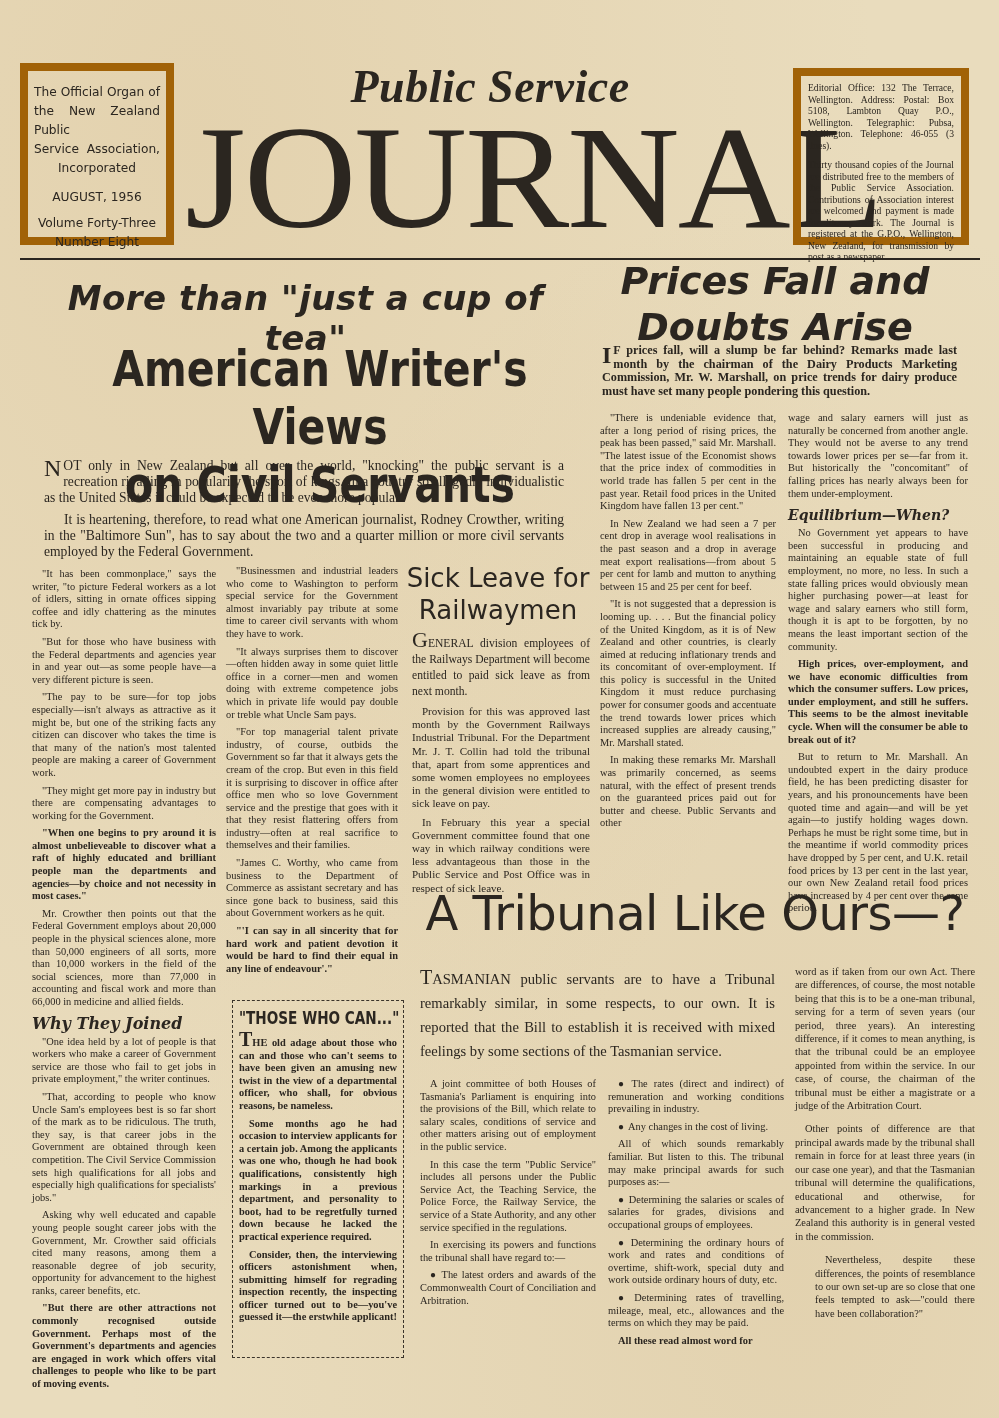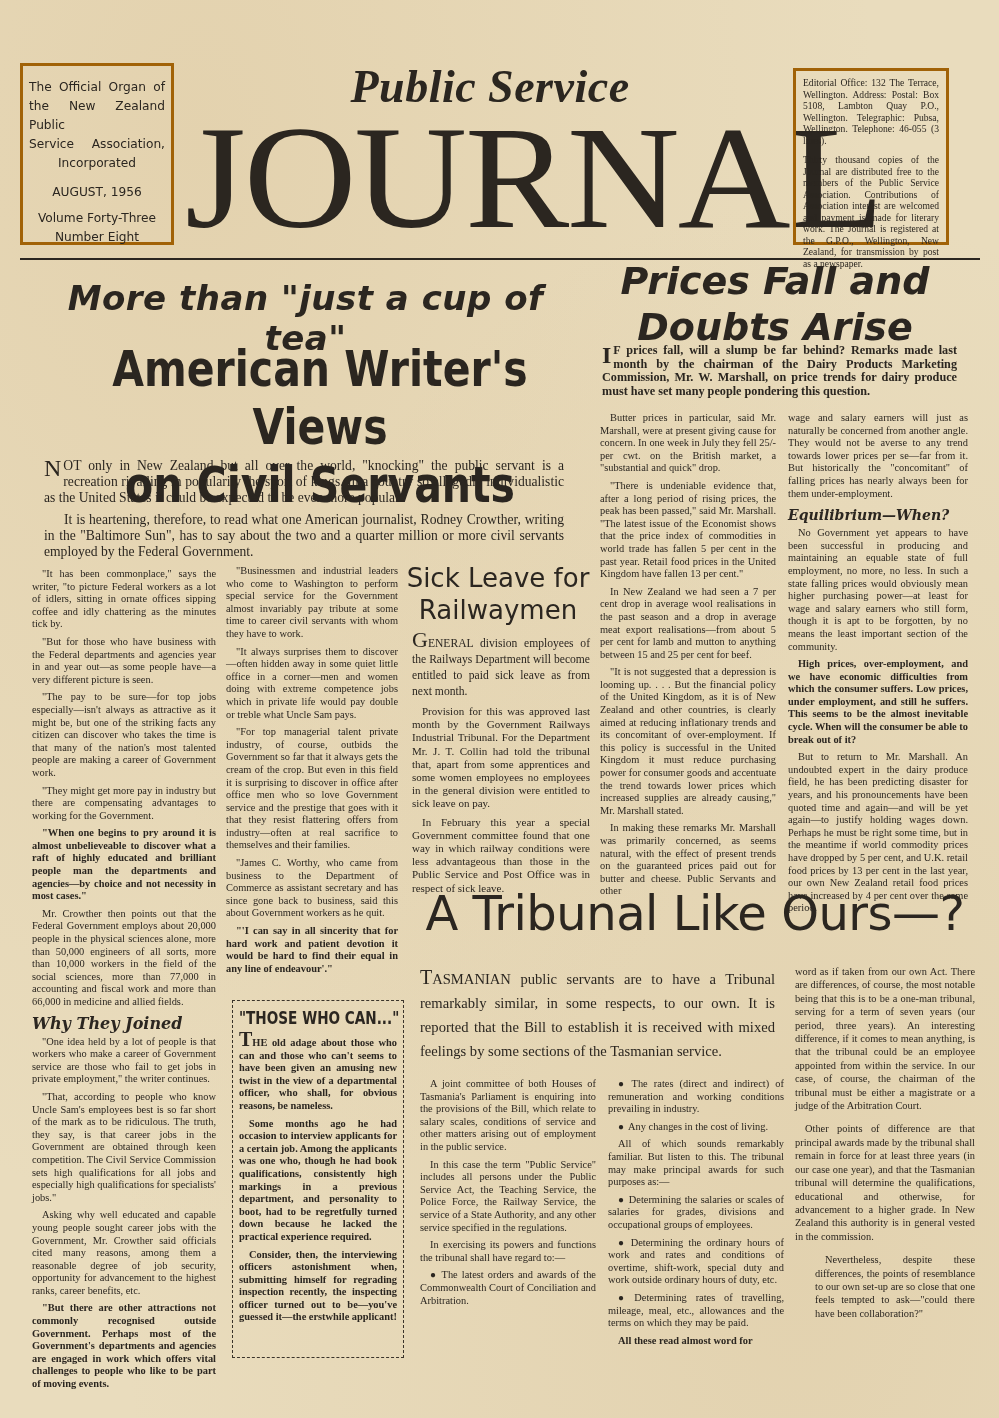--- a/index.html
+++ b/index.html
@@ -5,7 +5,7 @@
   html,body{margin:0;padding:0;}
   body{width:999px;height:1418px;background:#e9dcbd;position:relative;overflow:hidden;font-family:"Liberation Serif",serif;color:#2b2620;}
   .abs{position:absolute;}
-  .box{border:3px solid #a16207;box-sizing:border-box;}
+  .box{border:8px solid #a16207;box-sizing:border-box;}
   .org{left:20px;top:63px;width:154px;height:182px;font-family:"DejaVu Sans",sans-serif;font-size:12.2px;line-height:19px;text-align:center;padding:12px 6px 0 6px;}
   .org .jl{text-align:justify;text-align-last:justify;}
   .org .date{margin-top:10px;}

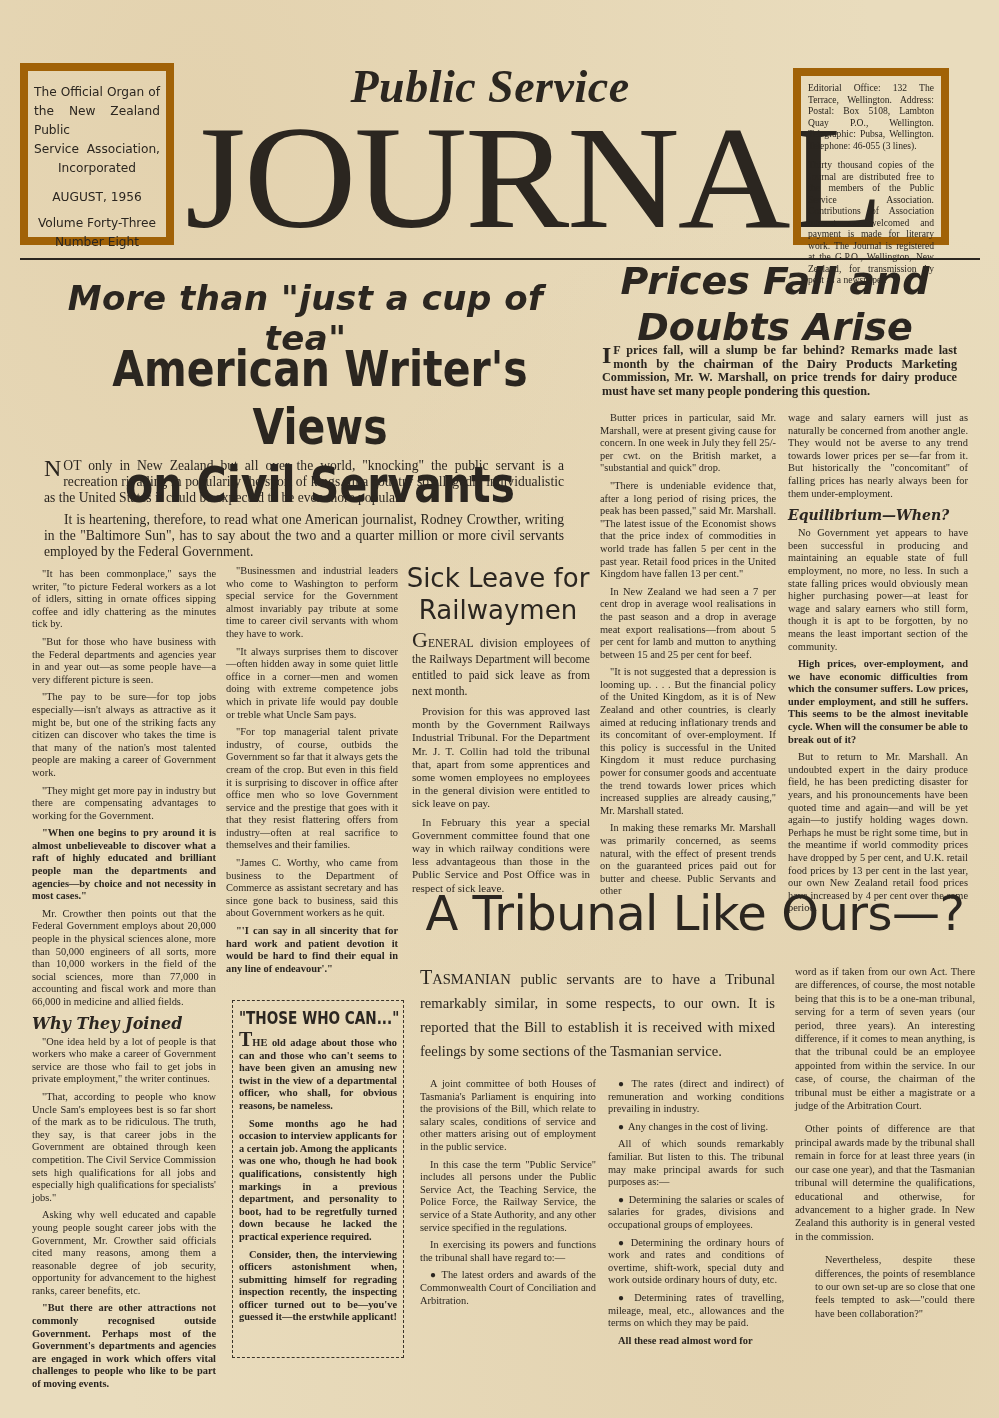--- a/index.html
+++ b/index.html
@@ -12,7 +12,7 @@
   .org .vol{margin-top:6px;line-height:20px;}
   .masthead-sub{left:340px;top:62px;width:300px;font-family:"Liberation Serif",serif;font-style:italic;font-weight:bold;font-size:46px;line-height:50px;text-align:center;letter-spacing:0.5px;}
   .masthead-main{left:185px;top:108px;width:605px;font-family:"Liberation Serif",serif;font-size:146px;line-height:140px;text-align:center;letter-spacing:-2px;transform:scaleX(1.07);transform-origin:left top;}
-  .edit{left:793px;top:68px;width:156px;height:177px;font-family:"Liberation Serif",serif;font-size:9.6px;line-height:11.5px;padding:6px 7px;text-align:justify;}
+  .edit{left:793px;top:68px;width:176px;height:177px;font-family:"Liberation Serif",serif;font-size:9.6px;line-height:11.5px;padding:6px 7px;text-align:justify;}
   .edit p{margin:0 0 8px 0;}
   .rule{left:20px;width:960px;height:2px;background:#2b2620;}
   .tagline{left:28px;top:278px;width:555px;font-family:"DejaVu Sans",sans-serif;font-style:italic;font-weight:bold;font-size:34px;line-height:40px;text-align:center;letter-spacing:0.5px;}

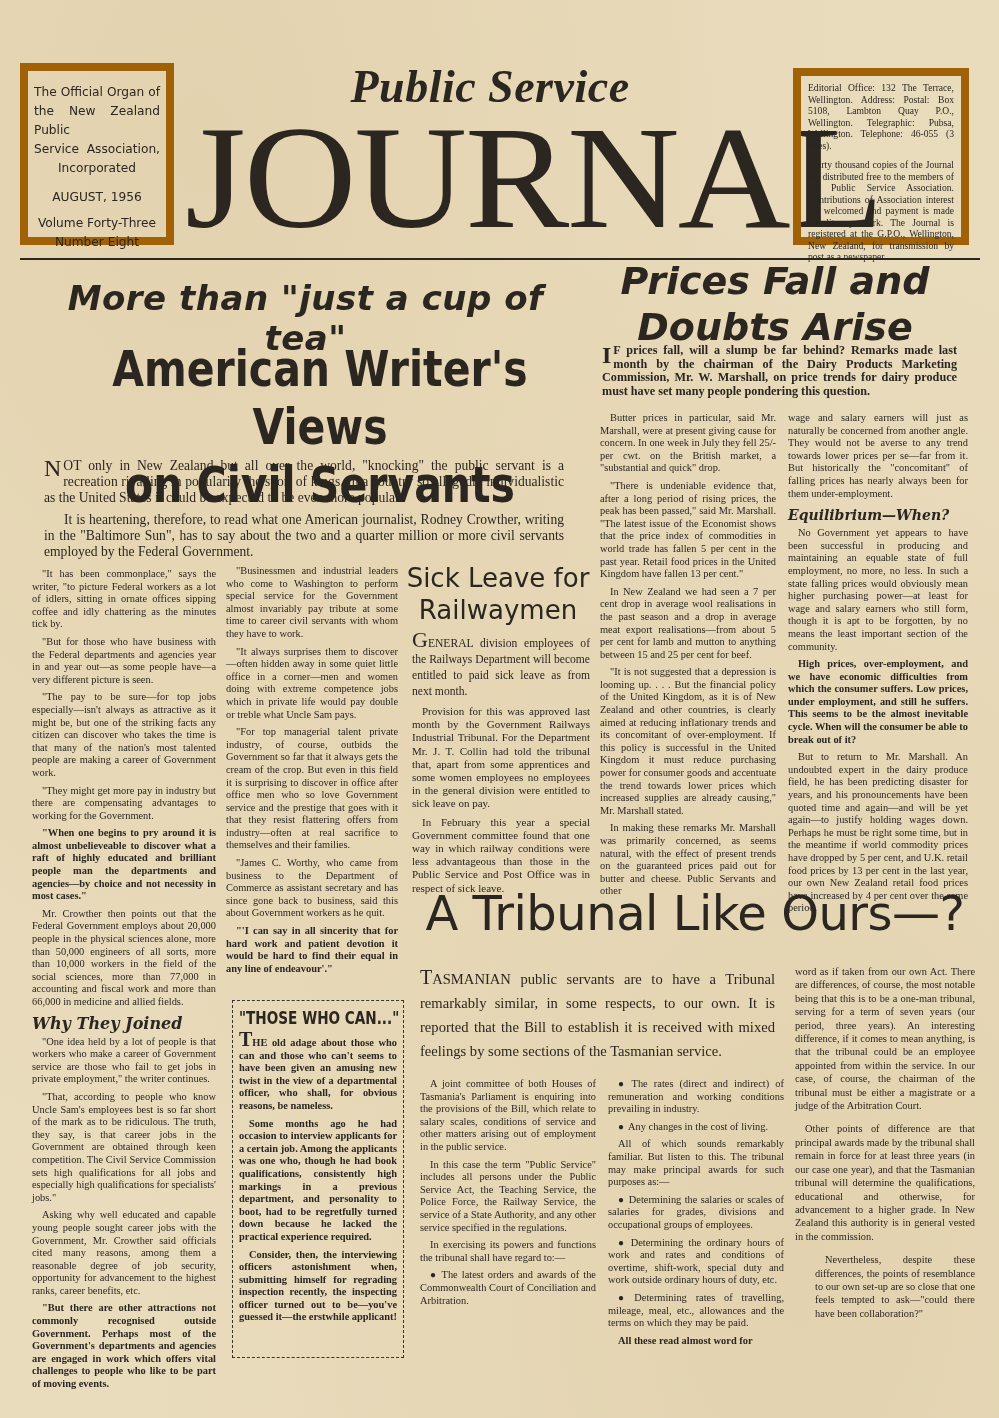--- a/index.html
+++ b/index.html
@@ -119,7 +119,6 @@
   <span class="drop">I</span><span>F prices fall, will a slump be far behind? Remarks made last month by the chairman of the Dairy Products Marketing Commission, Mr. W. Marshall, on price trends for dairy produce must have set many people pondering this question.</span>
 </div>
 <div class="abs body9" style="left:600px;top:412px;width:176px;">
-  <p>Butter prices in particular, said Mr. Marshall, were at present giving cause for concern. In one week in July they fell 25/- per cwt. on the British market, a "substantial and quick" drop.</p>
   <p>"There is undeniable evidence that, after a long period of rising prices, the peak has been passed," said Mr. Marshall. "The latest issue of the Economist shows that the price index of commodities in world trade has fallen 5 per cent in the past year. Retail food prices in the United Kingdom have fallen 13 per cent."</p>
   <p>In New Zealand we had seen a 7 per cent drop in average wool realisations in the past season and a drop in average meat export realisations—from about 5 per cent for lamb and mutton to anything between 15 and 25 per cent for beef.</p>
   <p>"It is not suggested that a depression is looming up. . . . But the financial policy of the United Kingdom, as it is of New Zealand and other countries, is clearly aimed at reducing inflationary trends and its concomitant of over-employment. If this policy is successful in the United Kingdom it must reduce purchasing power for consumer goods and accentuate the trend towards lower prices which increased supplies are already causing," Mr. Marshall stated.</p>

